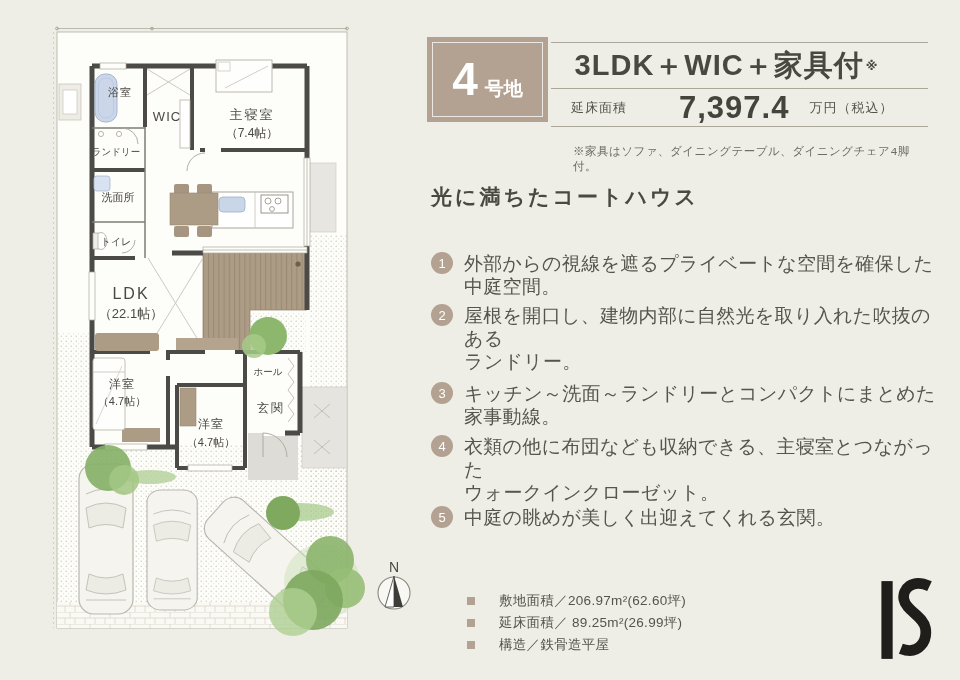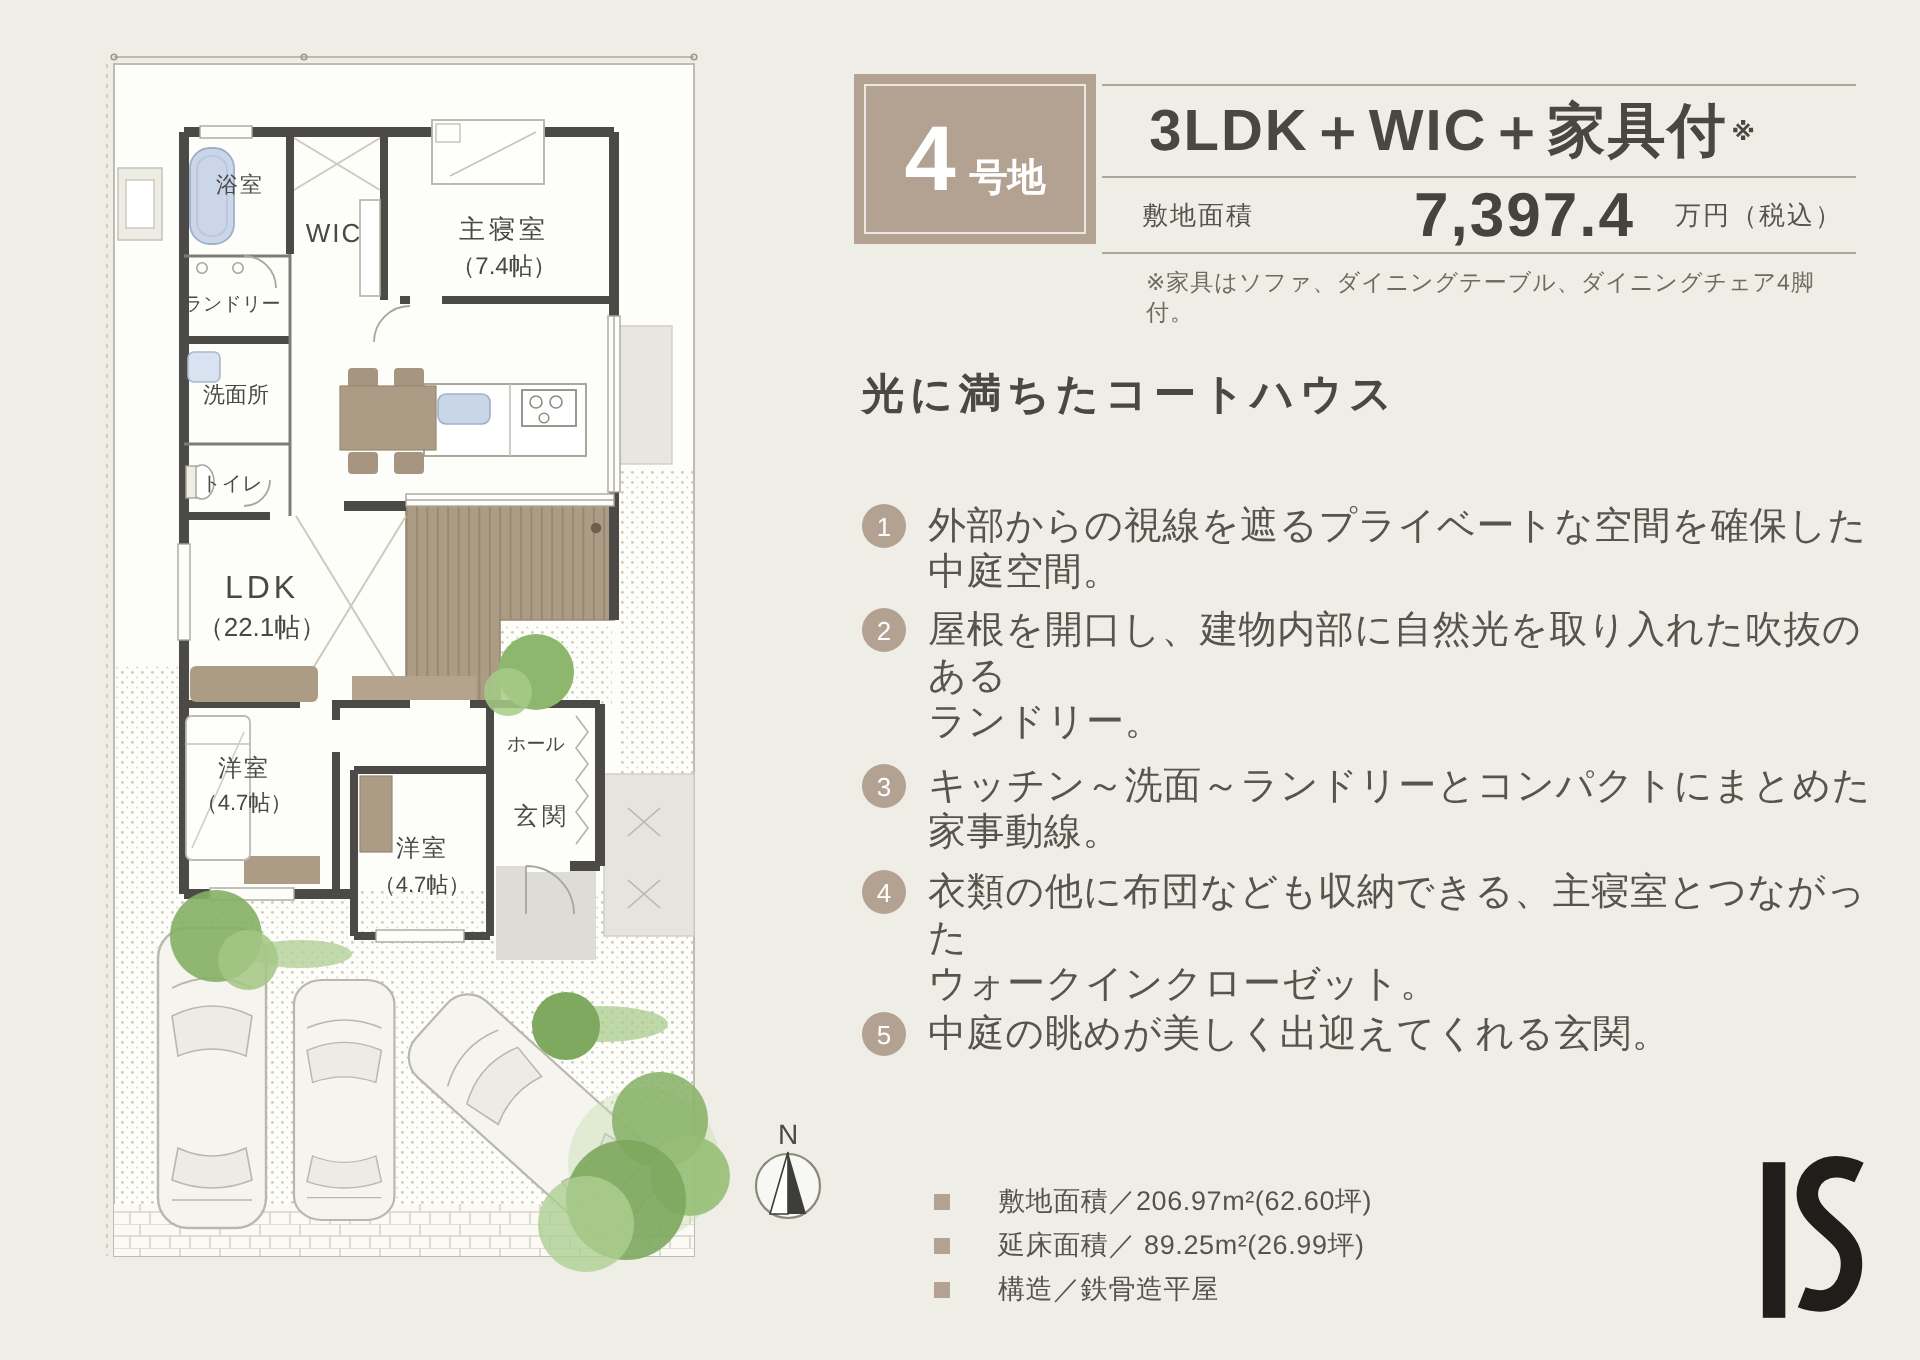--- a/index.html
+++ b/index.html
@@ -239,7 +239,7 @@
         <sup>※</sup>
     </div>
     <div class="price-row">
-      <span class="price-label">敷地面積</span>
+      <span class="price-label">延床面積</span>
       <span class="price-value">7,397.4</span>
       <span class="price-unit">万円（税込）</span>
     </div>

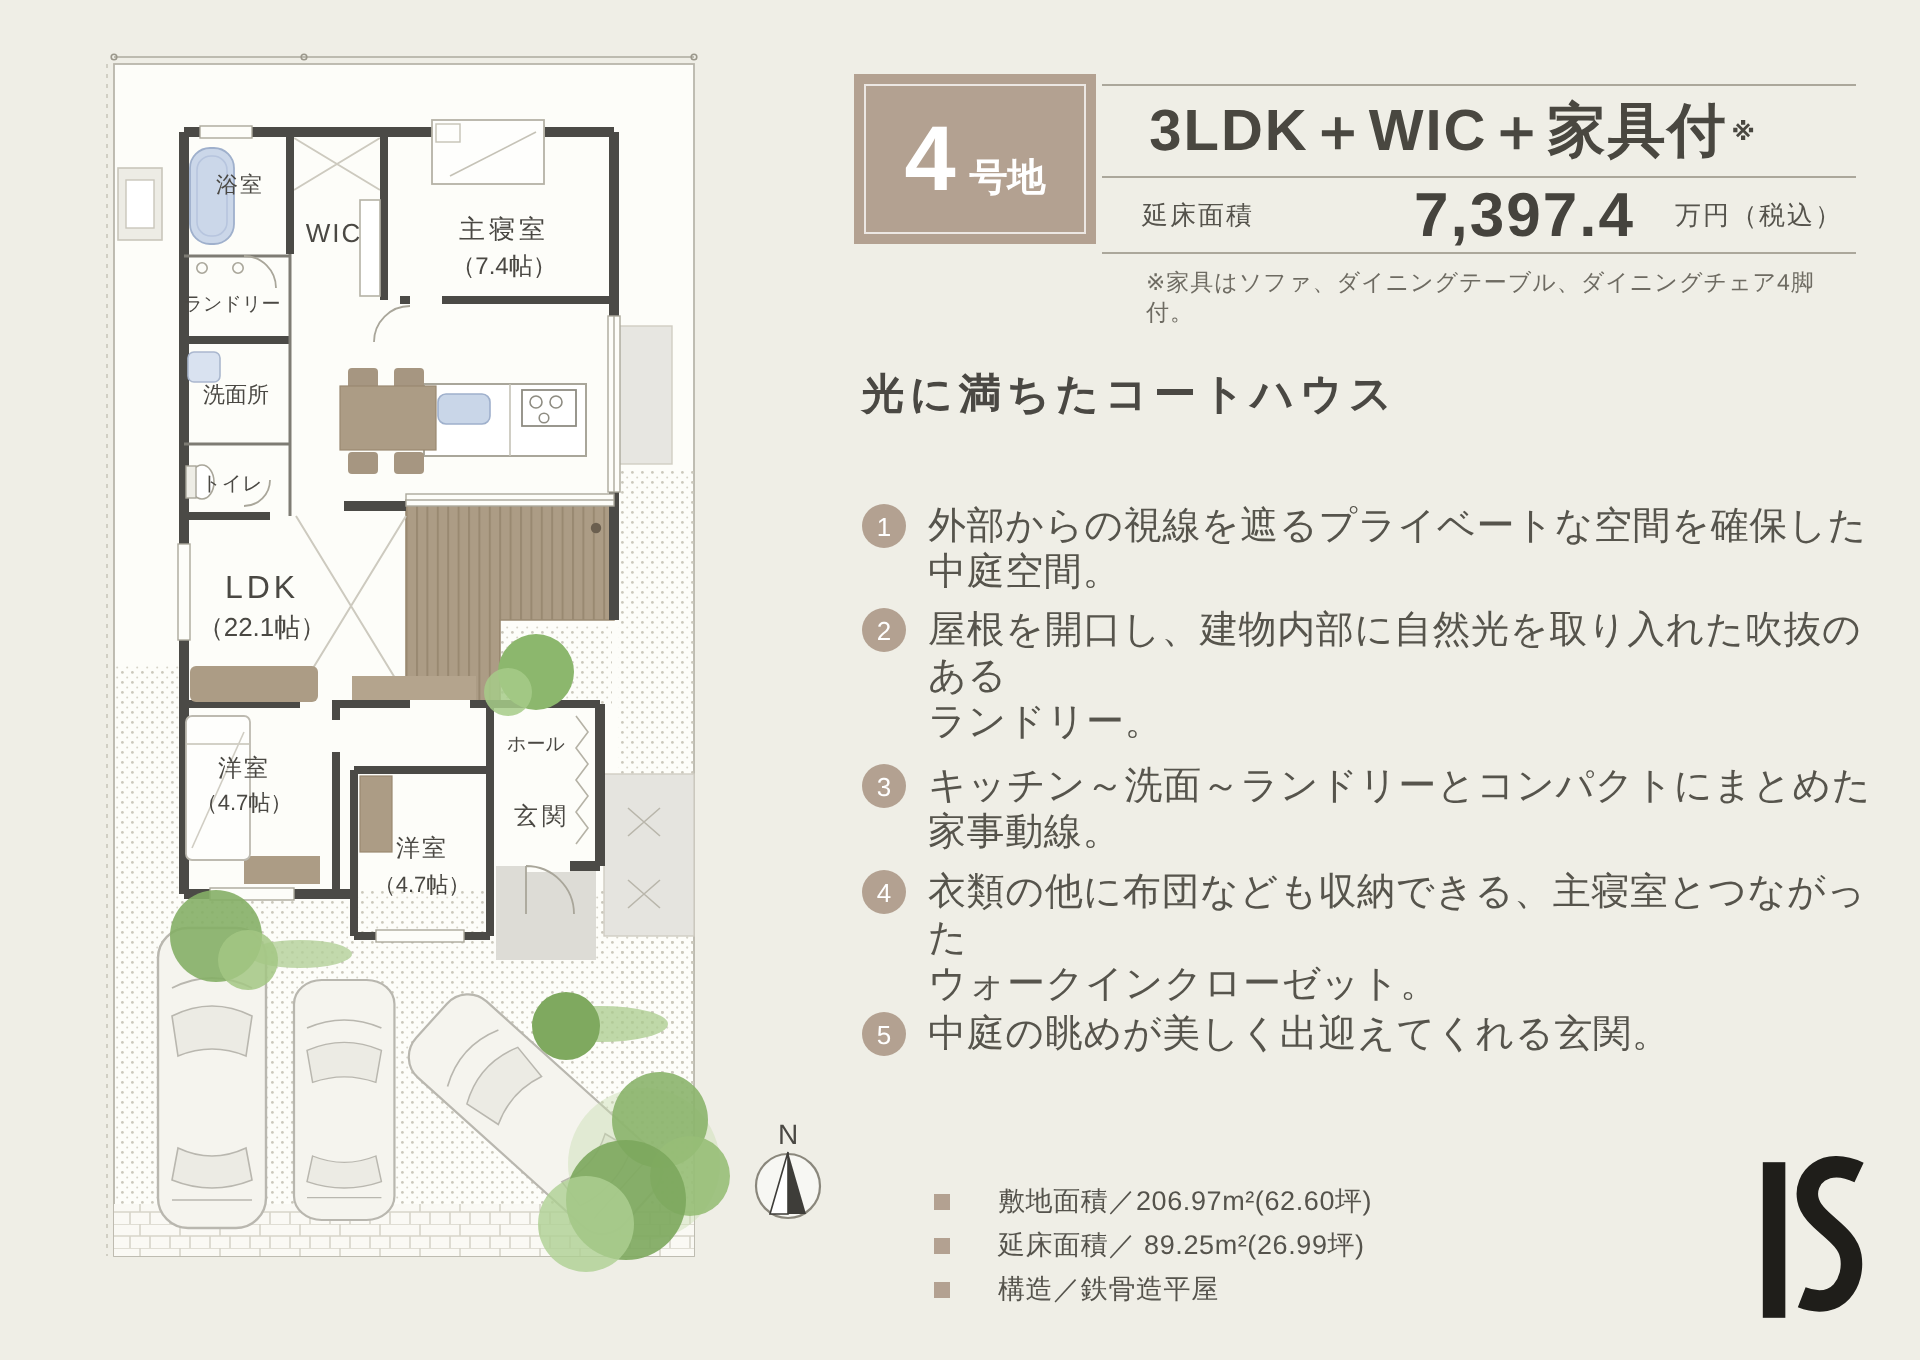--- a/index.html
+++ b/index.html
@@ -22,7 +22,7 @@
   .hdr-title sup{font-size:12px;vertical-align:top;line-height:1;margin-left:2px;}
   .price-row{height:37px;border-bottom:1px solid #ABA79B;display:flex;align-items:center;padding-left:20px;}
   .price-label{font-size:13px;letter-spacing:1px;color:#55534C;}
-  .price-value{font-size:31px;font-weight:bold;letter-spacing:1px;color:#45433D;margin-left:80px;}
+  .price-value{font-size:31px;font-weight:bold;letter-spacing:1px;color:#45433D;margin-left:52px;}
   .price-unit{font-size:13px;color:#55534C;margin-left:20px;letter-spacing:1px;}
   .furniture-note{margin-top:7px;padding-left:22px;font-size:11.5px;color:#6E6B62;letter-spacing:.5px;}
 

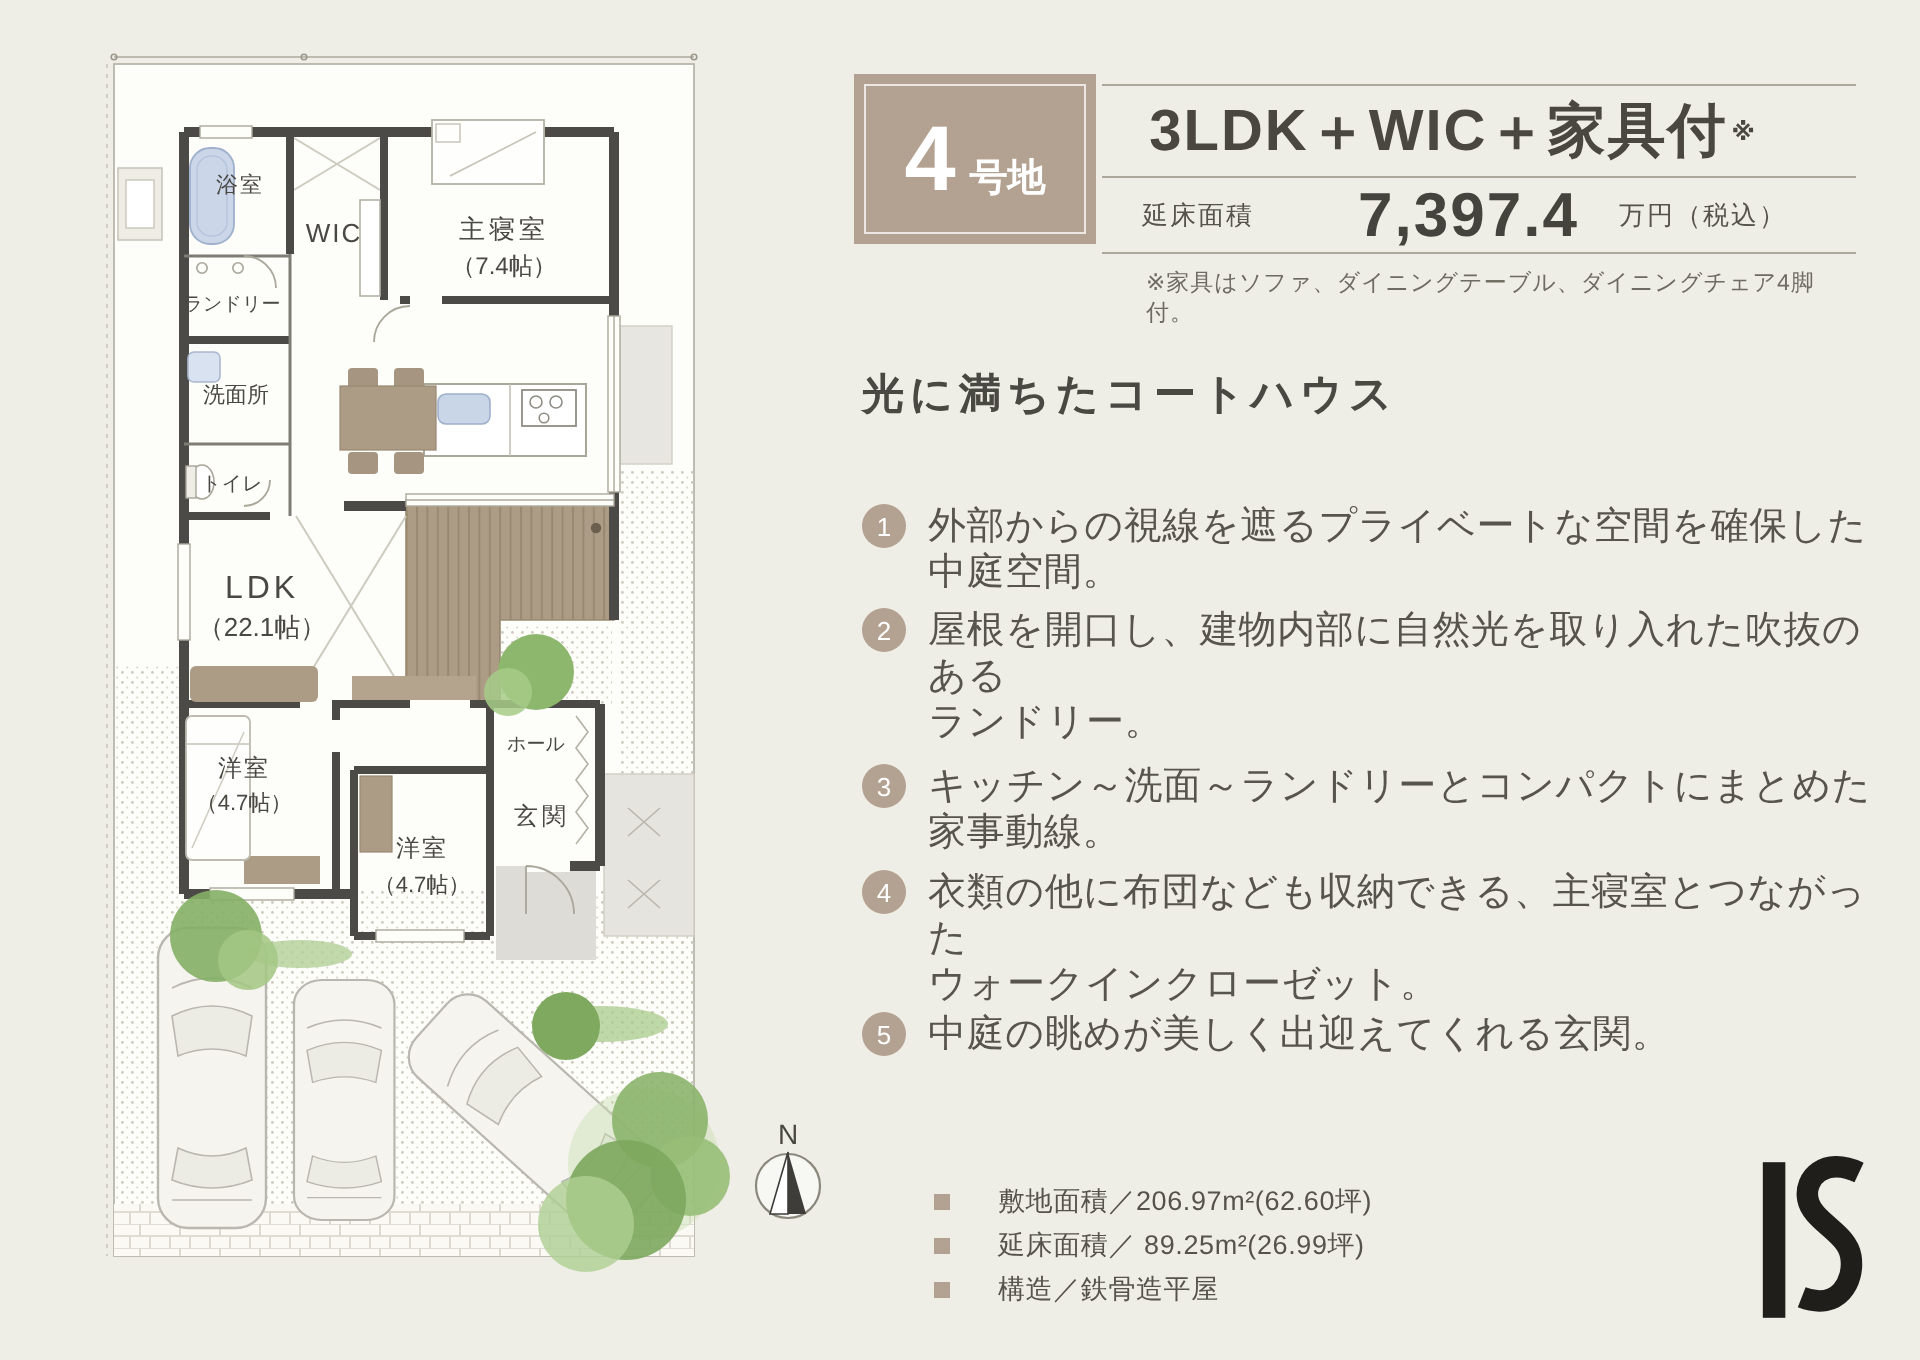--- a/index.html
+++ b/index.html
@@ -24,7 +24,7 @@
   .price-label{font-size:13px;letter-spacing:1px;color:#55534C;}
   .price-value{font-size:31px;font-weight:bold;letter-spacing:1px;color:#45433D;margin-left:52px;}
   .price-unit{font-size:13px;color:#55534C;margin-left:20px;letter-spacing:1px;}
-  .furniture-note{margin-top:7px;padding-left:22px;font-size:11.5px;color:#6E6B62;letter-spacing:.5px;}
+  .furniture-note{margin-top:17px;padding-left:22px;font-size:11.5px;color:#6E6B62;letter-spacing:.5px;font-family:Liberation Mono, monospace;}
 
   .concept-title{position:absolute;left:431px;top:183px;font-size:21px;font-weight:bold;
                  letter-spacing:3px;color:#4A4843;}

